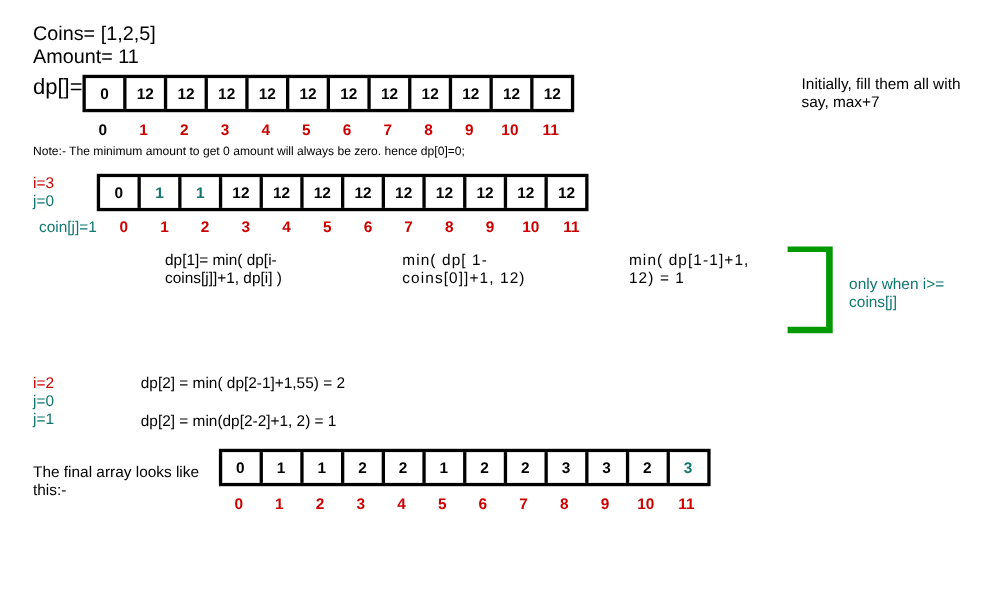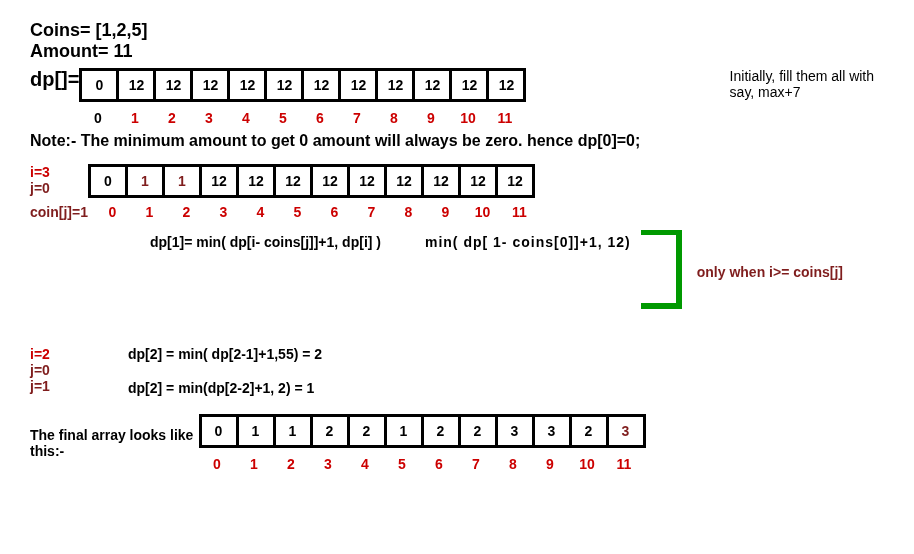--- a/index.html
+++ b/index.html
@@ -4,7 +4,7 @@
 <style>
   html,body{margin:0;padding:0;background:#fff;font-family:Arial,Helvetica,sans-serif;font-size:14px;color:#000}
   .page{padding:20px 30px;width:914px;box-sizing:border-box}
-  .b{font-weight:bold}
+  .b{font-weight:normal}
   .red{color:#c00}
   .green{color:#7f1d1d}
   .row{display:flex;align-items:flex-start;margin:4px 0}

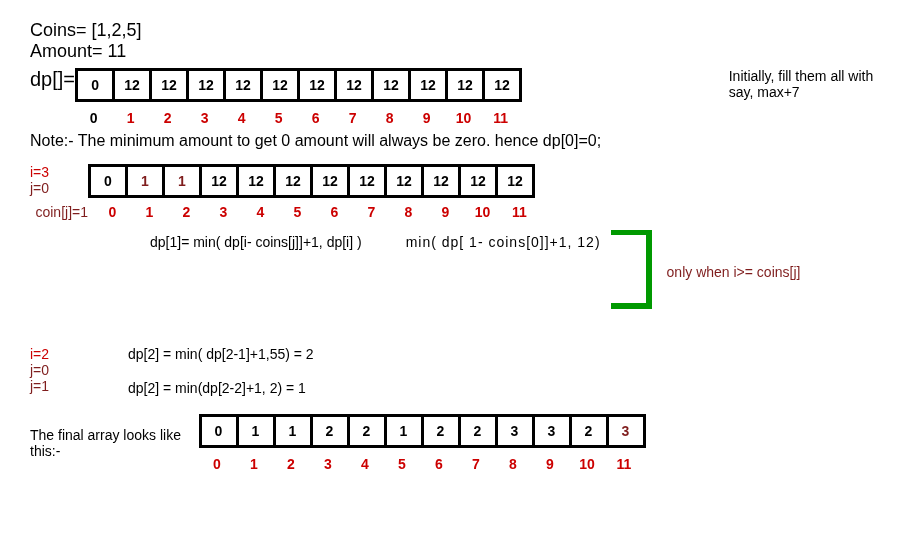--- a/index.html
+++ b/index.html
@@ -14,7 +14,7 @@
   .idx{display:inline-flex}
   .idxc{width:37px;text-align:center;font-weight:bold}
   .wide{letter-spacing:1px}
-  .small{font-size:16px}
+  .small{font-size:11px}
   .bracket-row{display:flex;align-items:flex-start;margin-left:120px;margin-top:10px}
   .bracket-col{display:flex;}
   svg.bracket{flex:none;margin-left:8px;margin-top:-4px}

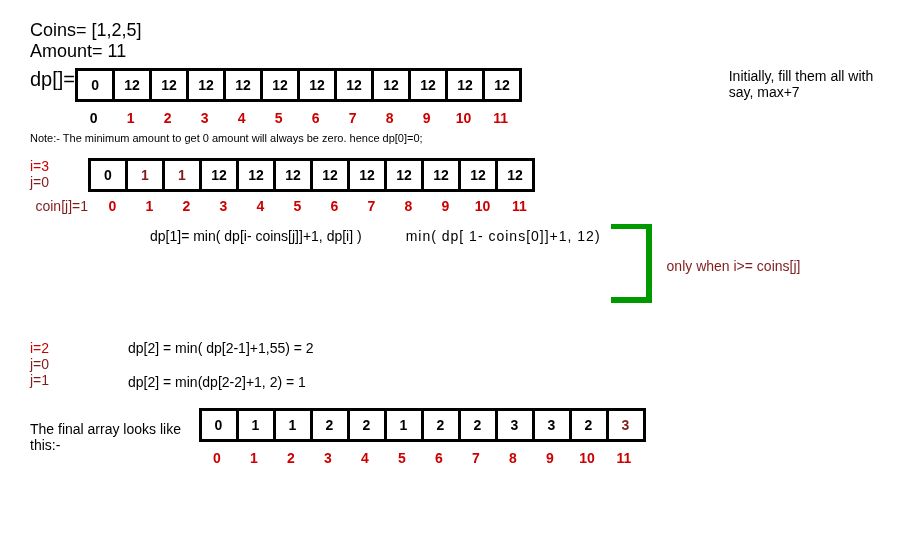--- a/index.html
+++ b/index.html
@@ -6,7 +6,7 @@
   .page{padding:20px 30px;width:914px;box-sizing:border-box}
   .b{font-weight:normal}
   .red{color:#c00}
-  .green{color:#7f1d1d}
+  .green{color:#0f766e}
   .row{display:flex;align-items:flex-start;margin:4px 0}
   .cellrow{border:3px solid #000;display:inline-flex}
   .cell{border-right:3px solid #000;width:34px;height:28px;display:flex;align-items:center;justify-content:center;font-weight:bold}

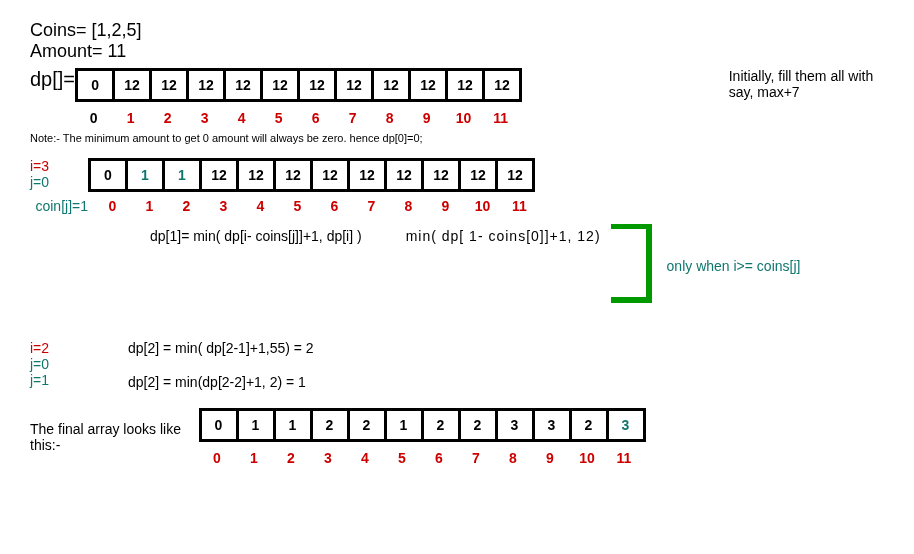--- a/index.html
+++ b/index.html
@@ -108,6 +108,7 @@
     <div class="bracket-col">
       <div class="b">dp[1]= min( dp[i- coins[j]]+1, dp[i] )</div>
       <div class="b wide" style="margin-left:44px">min( dp[ 1- coins[0]]+1, 12)</div>
+      <div class="b wide" style="margin-left:48px">min( dp[1-1]+1, 12) = 1</div>
     </div>
     <svg class="bracket" width="50" height="80">
       <path d="M2 2 L40 2 L40 76 L2 76" fill="none" stroke="#090" stroke-width="6"></path>

